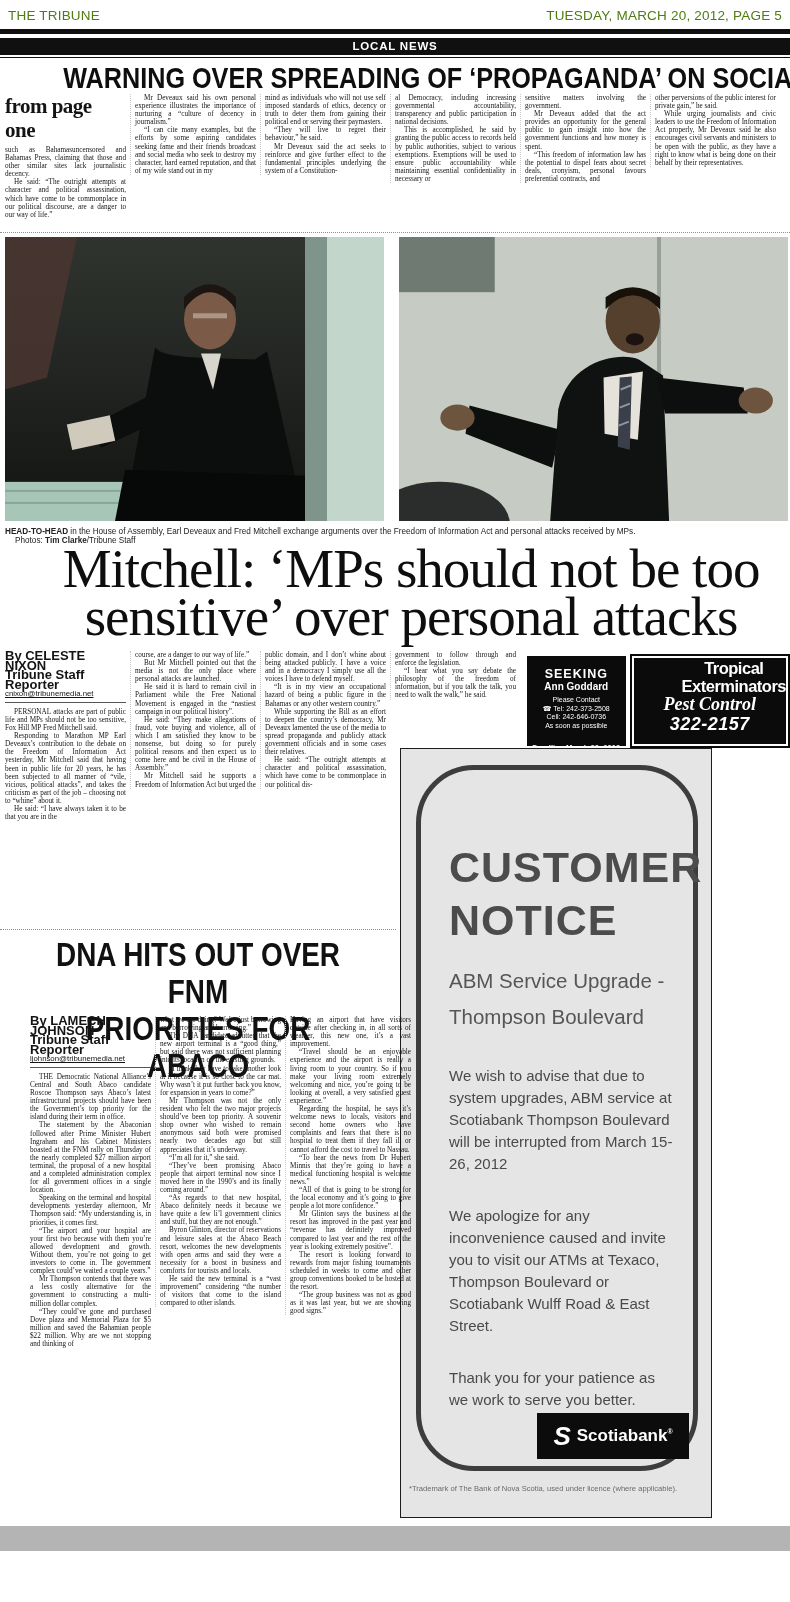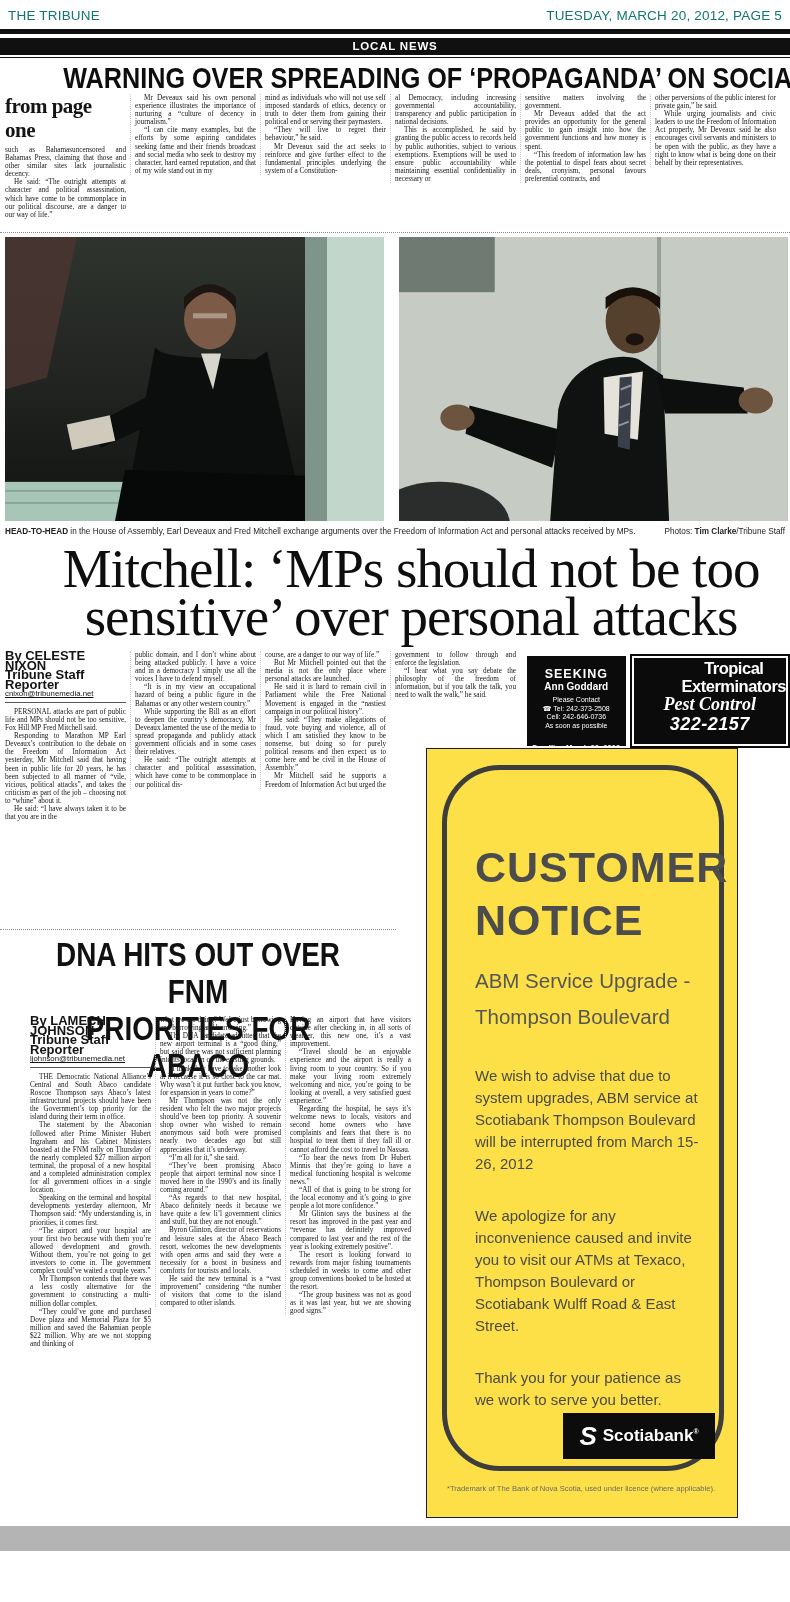--- a/index.html
+++ b/index.html
@@ -8,7 +8,7 @@
   .abs{position:absolute;}
   
   .mast{top:8px;left:8px;right:8px;display:flex;justify-content:space-between;
-        font-family:"Liberation Sans","DejaVu Sans",sans-serif;font-size:13.5px;color:#0f766e;letter-spacing:.2px;}
+        font-family:"Liberation Sans","DejaVu Sans",sans-serif;font-size:13.5px;color:#4d7c0f;letter-spacing:.2px;}
   .rule-thick{top:29px;left:0;width:790px;height:5px;background:#101010;}
   .banner{top:38px;left:0;width:790px;height:17px;background:#101010;color:#fff;text-align:center;
           font-family:"Liberation Sans","DejaVu Sans",sans-serif;font-weight:bold;font-size:11.5px;line-height:17px;letter-spacing:.8px;}

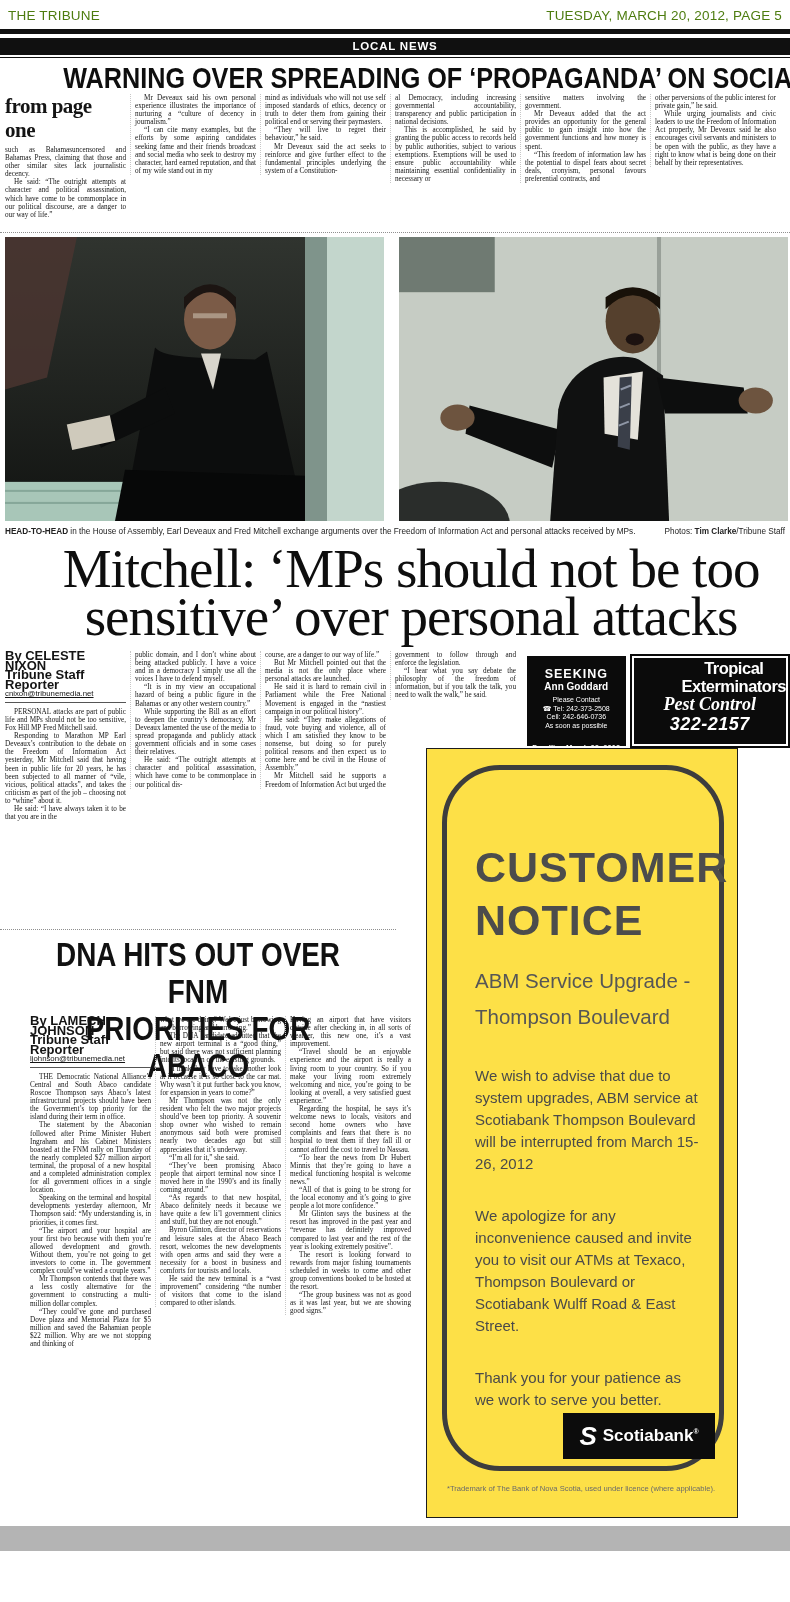--- a/index.html
+++ b/index.html
@@ -45,7 +45,7 @@
   .photoL{left:5px;width:379px;}
   .photoR{left:399px;width:389px;}
   .caption{top:527px;left:5px;width:780px;display:flex;justify-content:space-between;
-           font-family:"Liberation Sans","DejaVu Sans",sans-serif;font-size:8.2px;color:#222;}
+           font-family:"Liberation Sans","DejaVu Sans",sans-serif;font-size:8.2px;color:#222;flex-direction:column;}
   .caption b{font-weight:bold;}
   .credit{white-space:nowrap;padding-left:10px;}
   

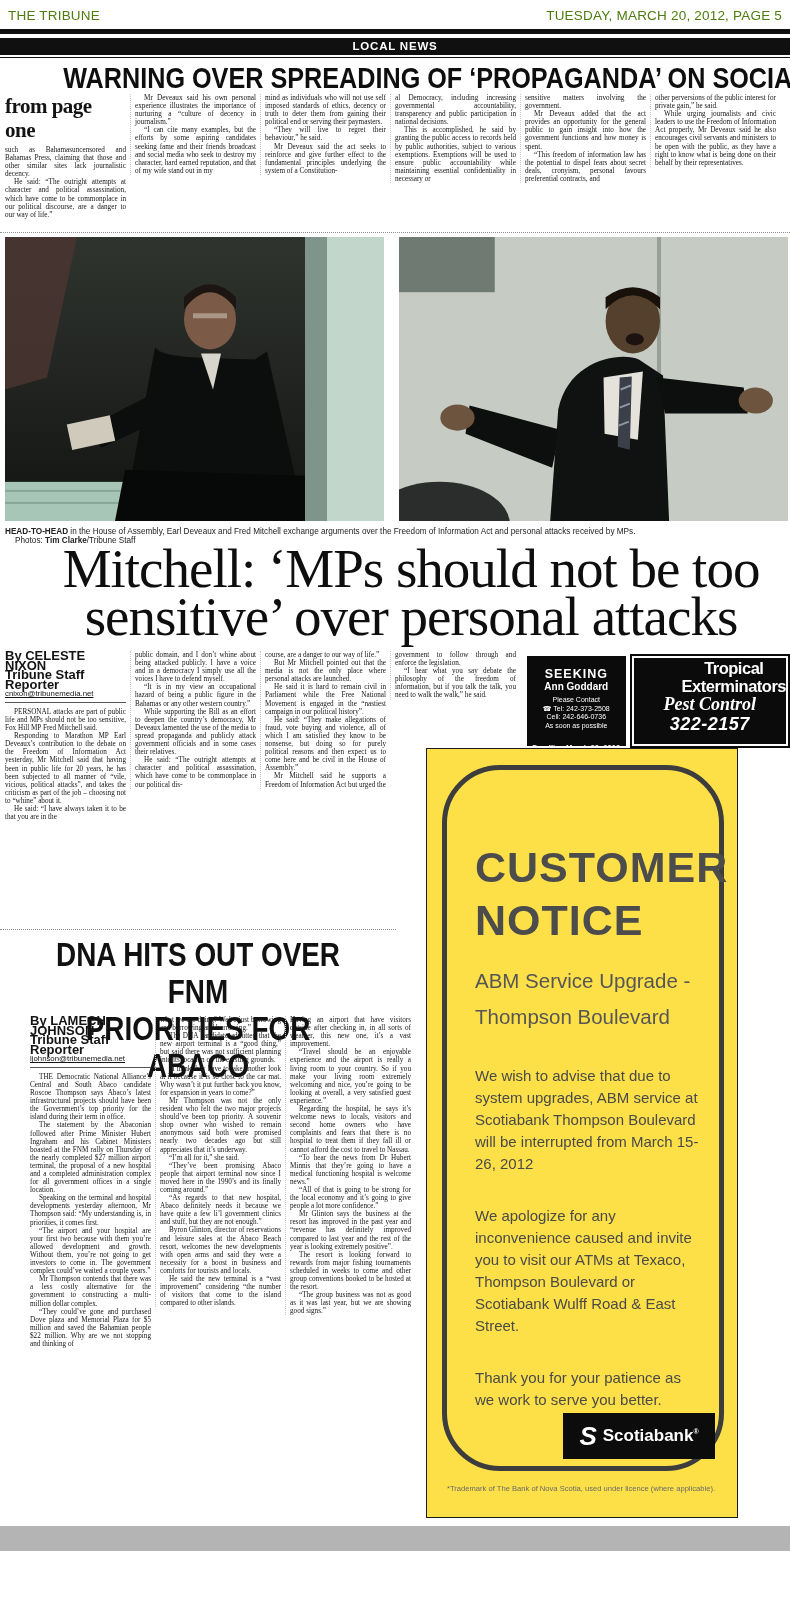--- a/index.html
+++ b/index.html
@@ -207,19 +207,19 @@
     </div>
     <div class="col">
         <div>
-          <p class="para cont">public domain, and I don’t whine about being attacked publicly. I have a voice and in a democracy I simply use all the voices I have to defend myself.</p>
-          <p class="para">“It is in my view an occupational hazard of being a public figure in the Bahamas or any other western country.”</p>
-          <p class="para">While supporting the Bill as an effort to deepen the country’s democracy, Mr Deveaux lamented the use of the media to spread propaganda and publicly attack government officials and in some cases their relatives.</p>
-          <p class="para">He said: “The outright attempts at character and political assassination, which have come to be commonplace in our political dis-</p>
-        </div>
-      </div>
-    <div class="col">
-        <div>
           <p class="para cont">course, are a danger to our way of life.”</p>
           <p class="para">But Mr Mitchell pointed out that the media is not the only place where personal attacks are launched.</p>
           <p class="para">He said it is hard to remain civil in Parliament while the Free National Movement is engaged in the “nastiest campaign in our political history”.</p>
           <p class="para">He said: “They make allegations of fraud, vote buying and violence, all of which I am satisfied they know to be nonsense, but doing so for purely political reasons and then expect us to come here and be civil in the House of Assembly.”</p>
           <p class="para">Mr Mitchell said he supports a Freedom of Information Act but urged the</p>
+        </div>
+      </div>
+    <div class="col">
+        <div>
+          <p class="para cont">public domain, and I don’t whine about being attacked publicly. I have a voice and in a democracy I simply use all the voices I have to defend myself.</p>
+          <p class="para">“It is in my view an occupational hazard of being a public figure in the Bahamas or any other western country.”</p>
+          <p class="para">While supporting the Bill as an effort to deepen the country’s democracy, Mr Deveaux lamented the use of the media to spread propaganda and publicly attack government officials and in some cases their relatives.</p>
+          <p class="para">He said: “The outright attempts at character and political assassination, which have come to be commonplace in our political dis-</p>
         </div>
       </div>
     <div class="col">

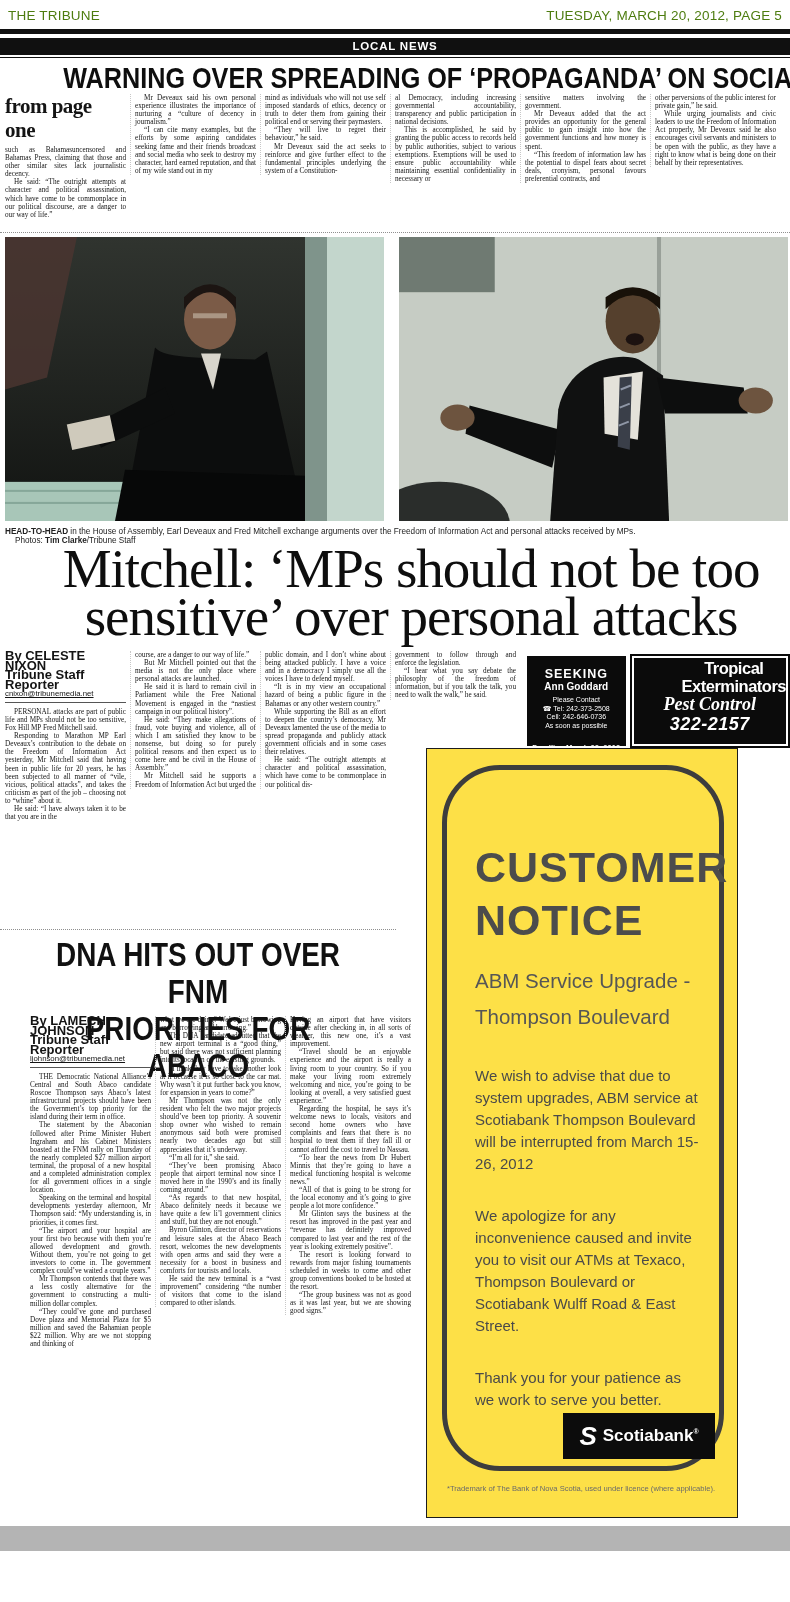--- a/index.html
+++ b/index.html
@@ -62,7 +62,7 @@
   .tropical .t2{font-family:"Liberation Serif","DejaVu Serif",serif;font-style:italic;font-weight:bold;font-size:18px;line-height:19px;}
   .tropical .t3{font-style:italic;font-weight:bold;font-size:18px;line-height:20px;letter-spacing:.5px;}
   
-  .notice{top:748px;left:400px;width:312px;height:770px;background:#fde047;border:1px solid #1c1c1c;box-sizing:border-box;margin-left:26px;}
+  .notice{top:748px;left:400px;width:312px;height:770px;background:#e5e5e5;border:1px solid #1c1c1c;box-sizing:border-box;}
   .frame{position:absolute;top:16px;left:15px;right:13px;bottom:46px;border:5px solid #3d3d3d;border-radius:58px;}
   .ncontent{position:absolute;top:92px;left:48px;right:34px;
             font-family:"Liberation Sans","DejaVu Sans",sans-serif;color:#4a4a4a;}

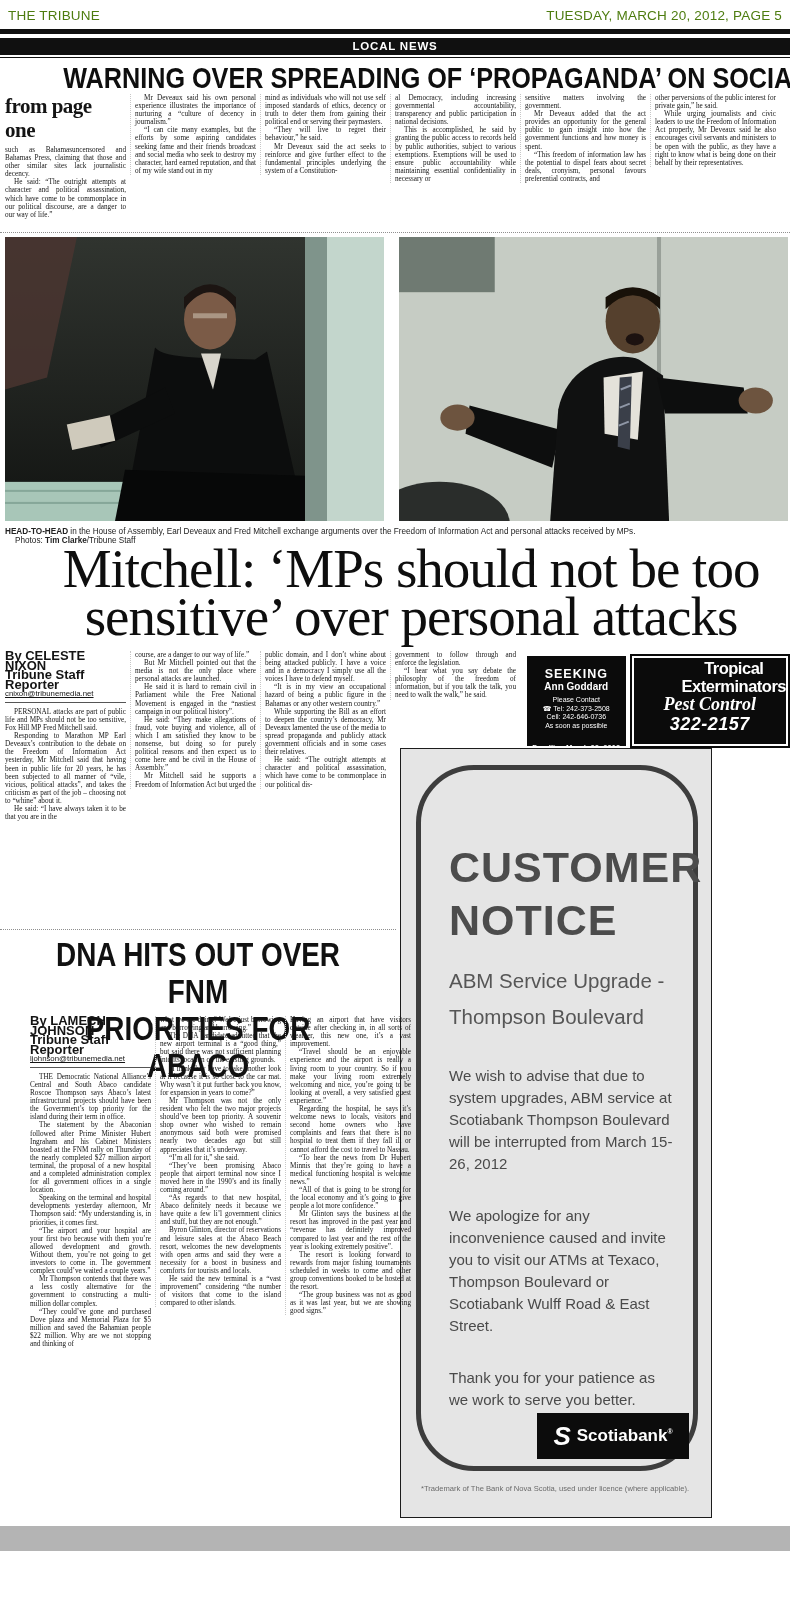--- a/index.html
+++ b/index.html
@@ -75,7 +75,7 @@
   .nlogo .sflag{font-style:italic;font-weight:bold;font-size:26px;line-height:26px;}
   .nlogo .word{font-weight:bold;font-size:17px;}
   .nlogo sup{font-size:7px;}
-  .nfoot{position:absolute;left:20px;bottom:24px;font-family:"Liberation Sans","DejaVu Sans",sans-serif;
+  .nfoot{position:absolute;left:8px;bottom:24px;font-family:"Liberation Sans","DejaVu Sans",sans-serif;
          font-size:7.6px;color:#6a6a6a;}
   .graybar{top:1526px;left:0;width:790px;height:25px;background:#b4b4b4;}
 </style>

